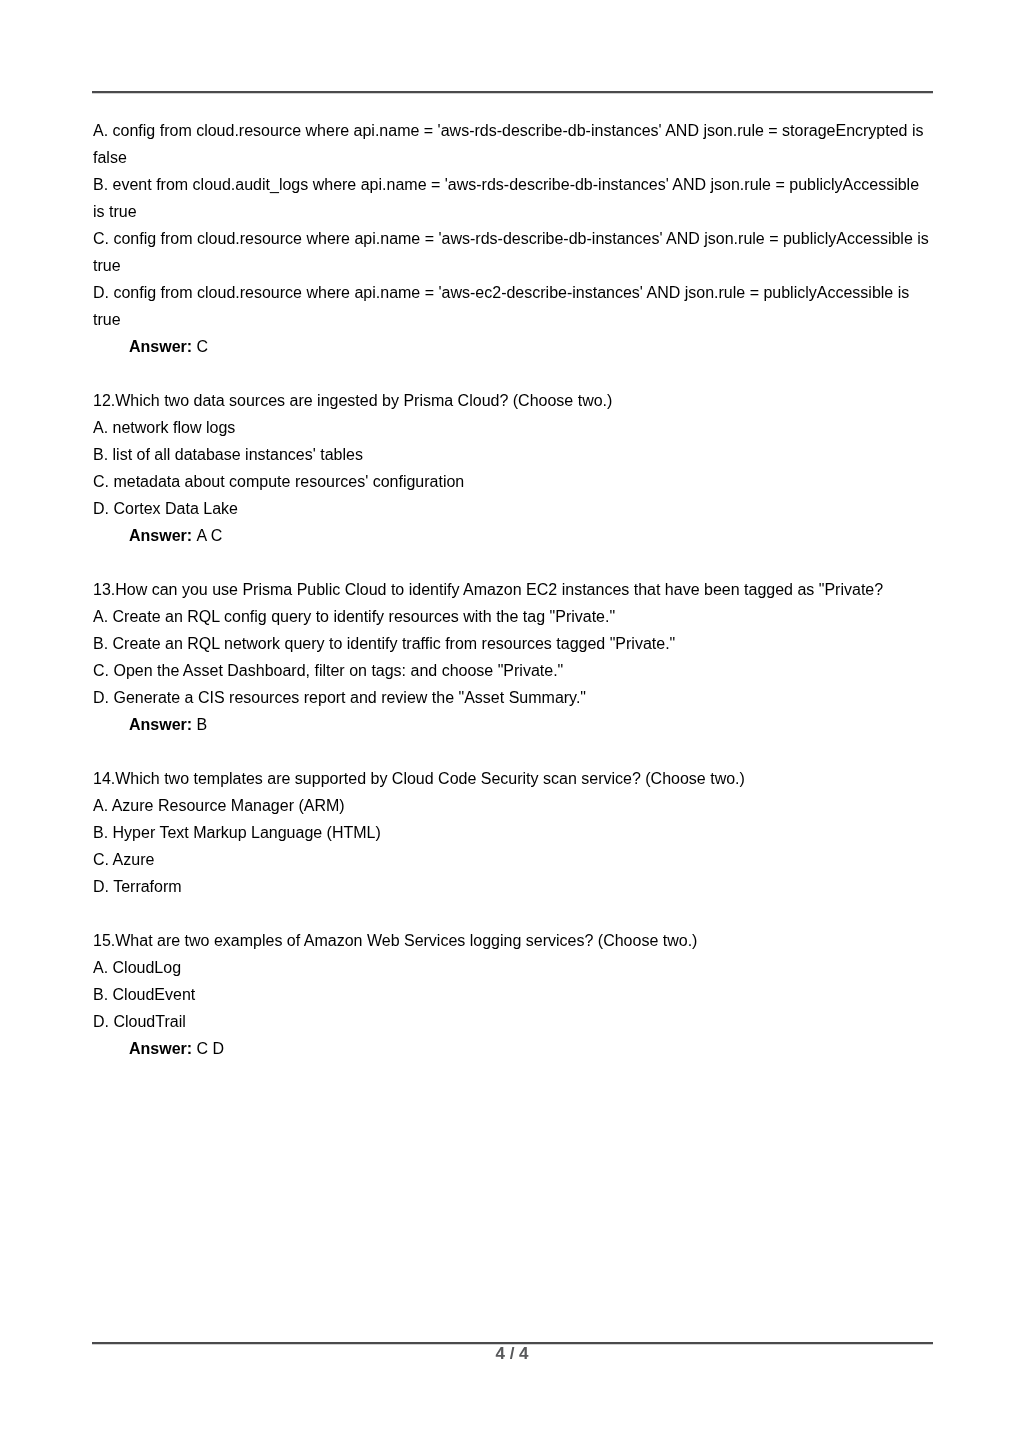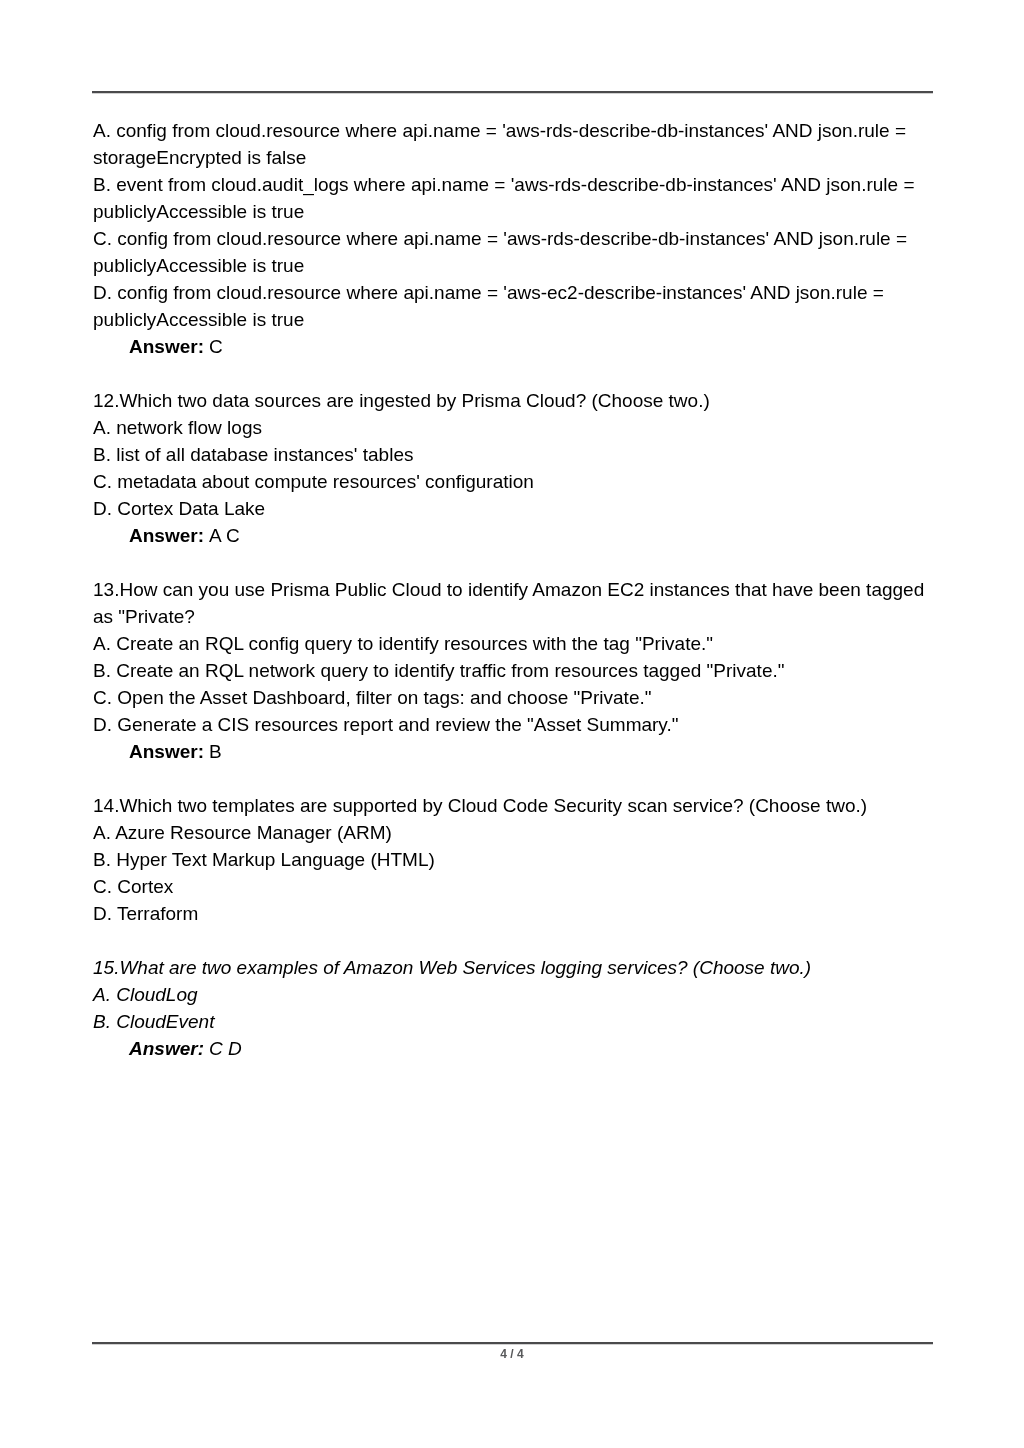--- a/index.html
+++ b/index.html
@@ -31,7 +31,7 @@
     top: 117px;
     left: 93px;
     width: 840px;
-    font-size: 19px;
+    font-size: 16px;
     line-height: 27px;
     color: #000000;
   }

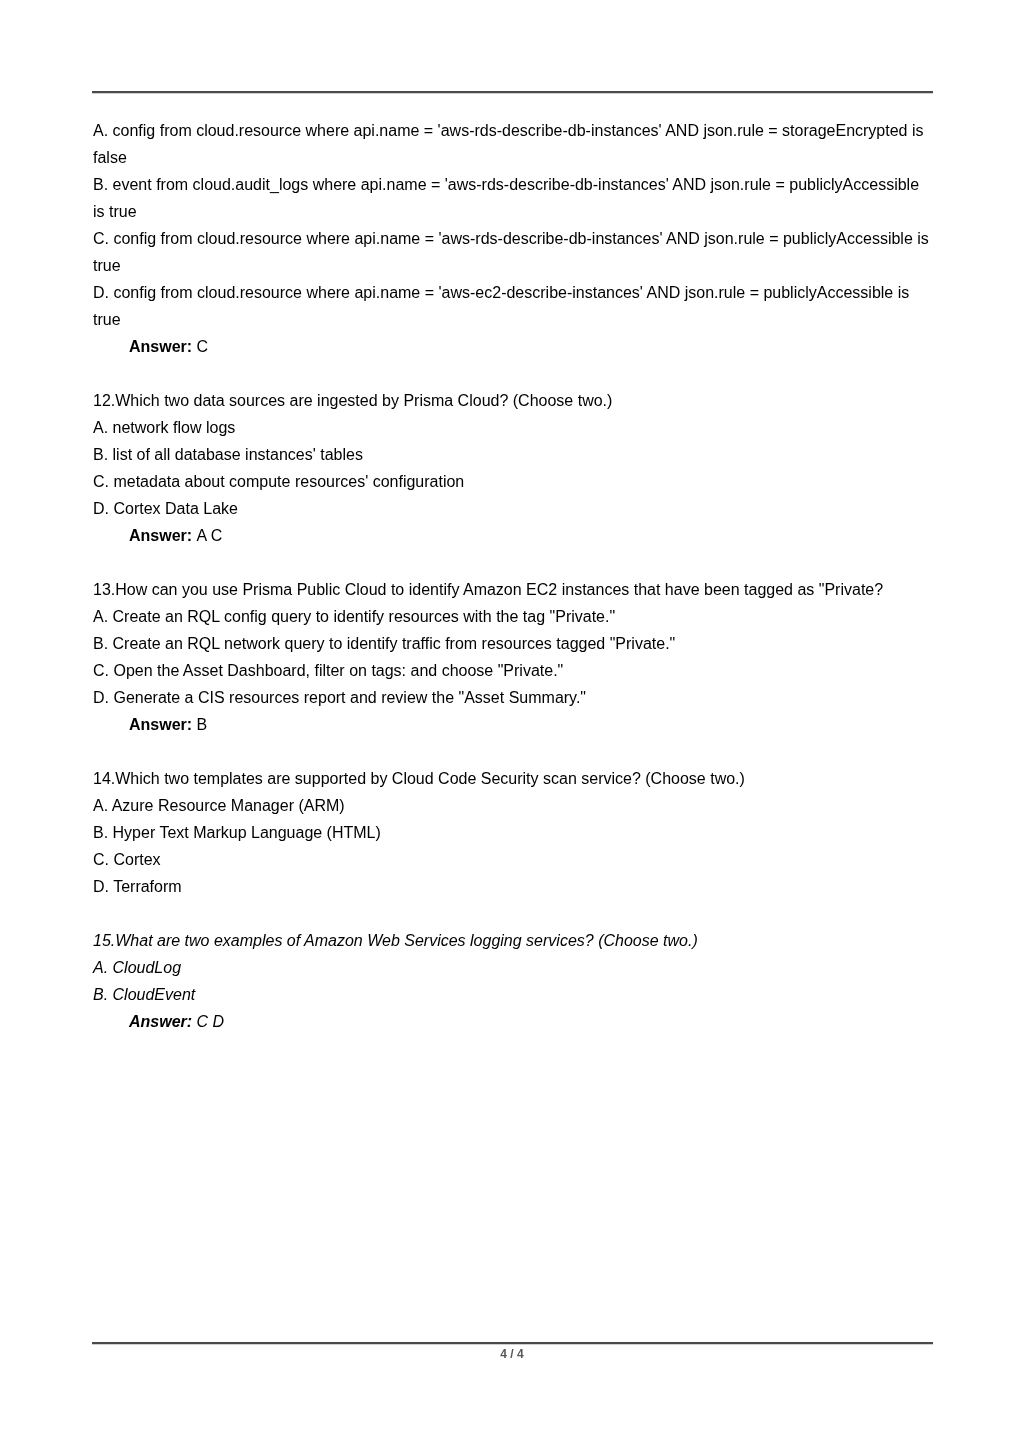--- a/index.html
+++ b/index.html
@@ -91,7 +91,7 @@
       <p class="line">14.Which two templates are supported by Cloud Code Security scan service? (Choose two.)</p>
       <p class="line">A. Azure Resource Manager (ARM)</p>
       <p class="line">B. Hyper Text Markup Language (HTML)</p>
-      <p class="line">C. Cortex</p>
+      <p class="line">C. Azure</p>
       <p class="line">D. Terraform</p>
     </div>
 

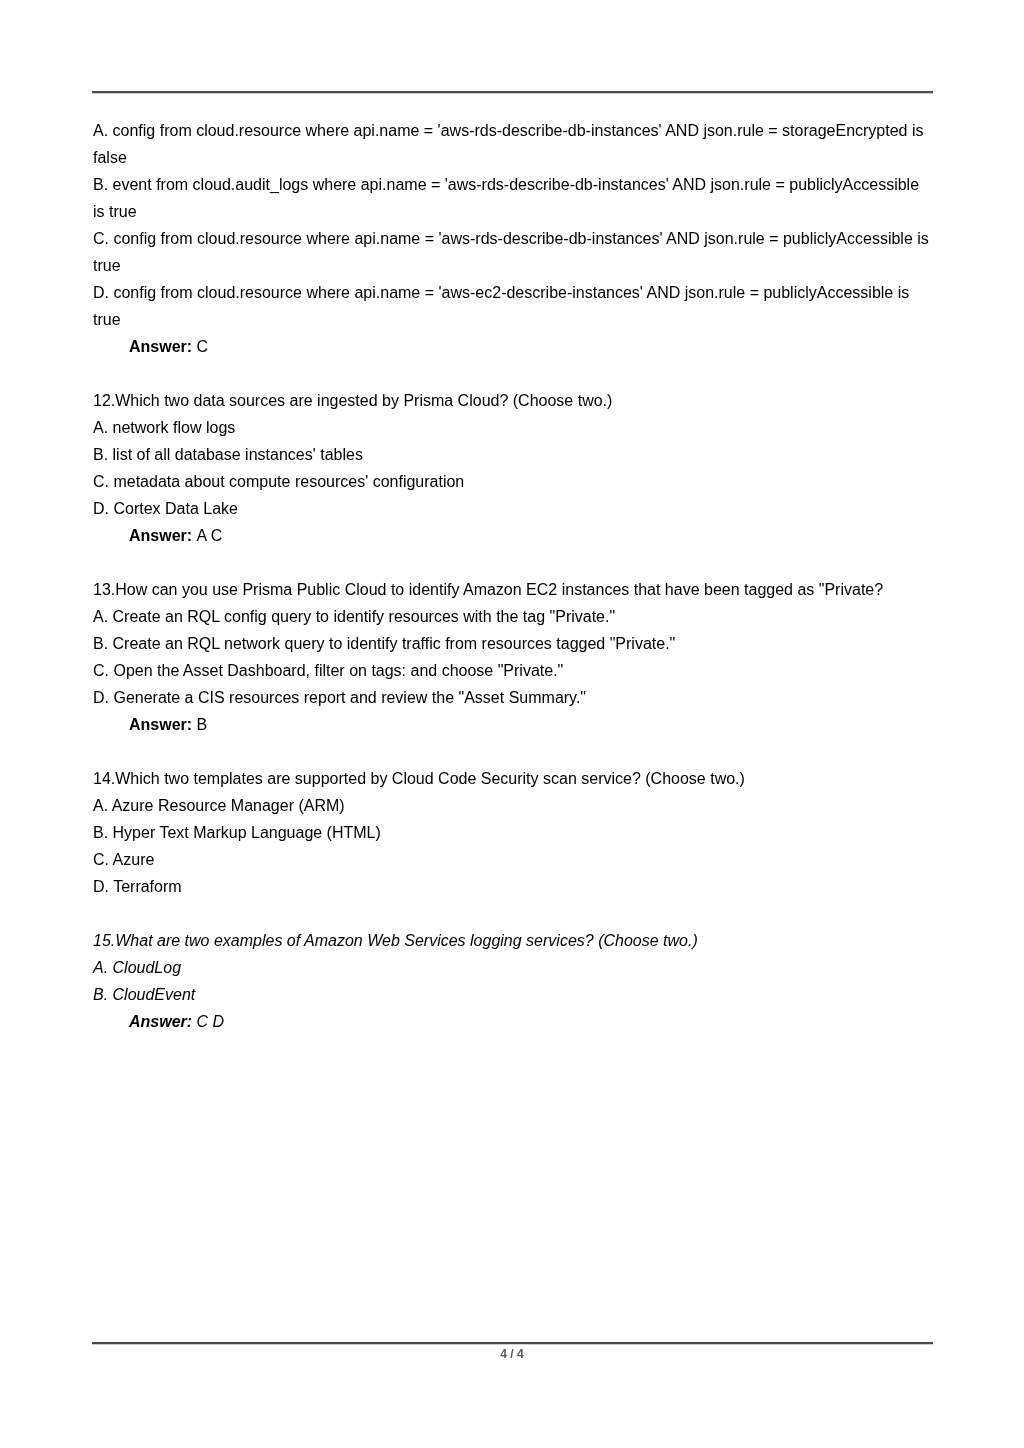--- a/index.html
+++ b/index.html
@@ -36,7 +36,7 @@
     color: #000000;
   }
   .block { margin: 0 0 27px 0; }
-  .block:last-child { margin-bottom: 0; font-style: italic; }
+  .block:last-child { margin-bottom: 0; }
   .line { margin: 0; padding: 0; }
   .answer-line strong { font-weight: 700; margin-left: 36px; }
   .answer-value { margin-left: 0.27em; }

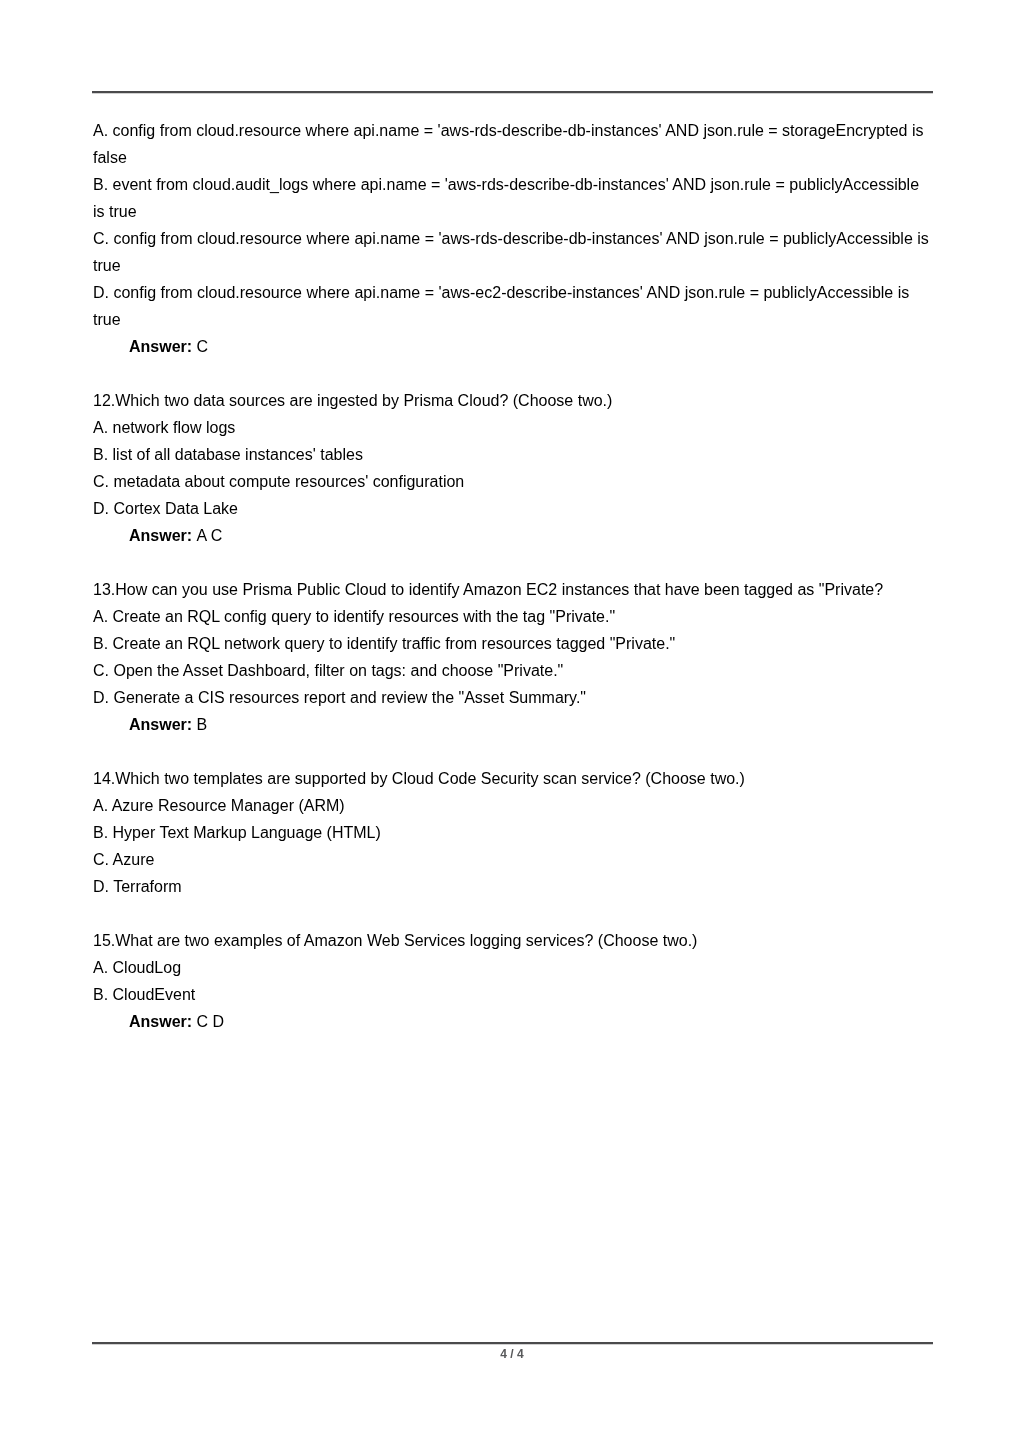--- a/index.html
+++ b/index.html
@@ -99,6 +99,7 @@
       <p class="line">15.What are two examples of Amazon Web Services logging services? (Choose two.)</p>
       <p class="line">A. CloudLog</p>
       <p class="line">B. CloudEvent</p>
+      <p class="line">D. CloudTrail</p>
       <p class="line answer-line"><strong>Answer:</strong><span class="answer-value">C D</span></p>
     </div>
 

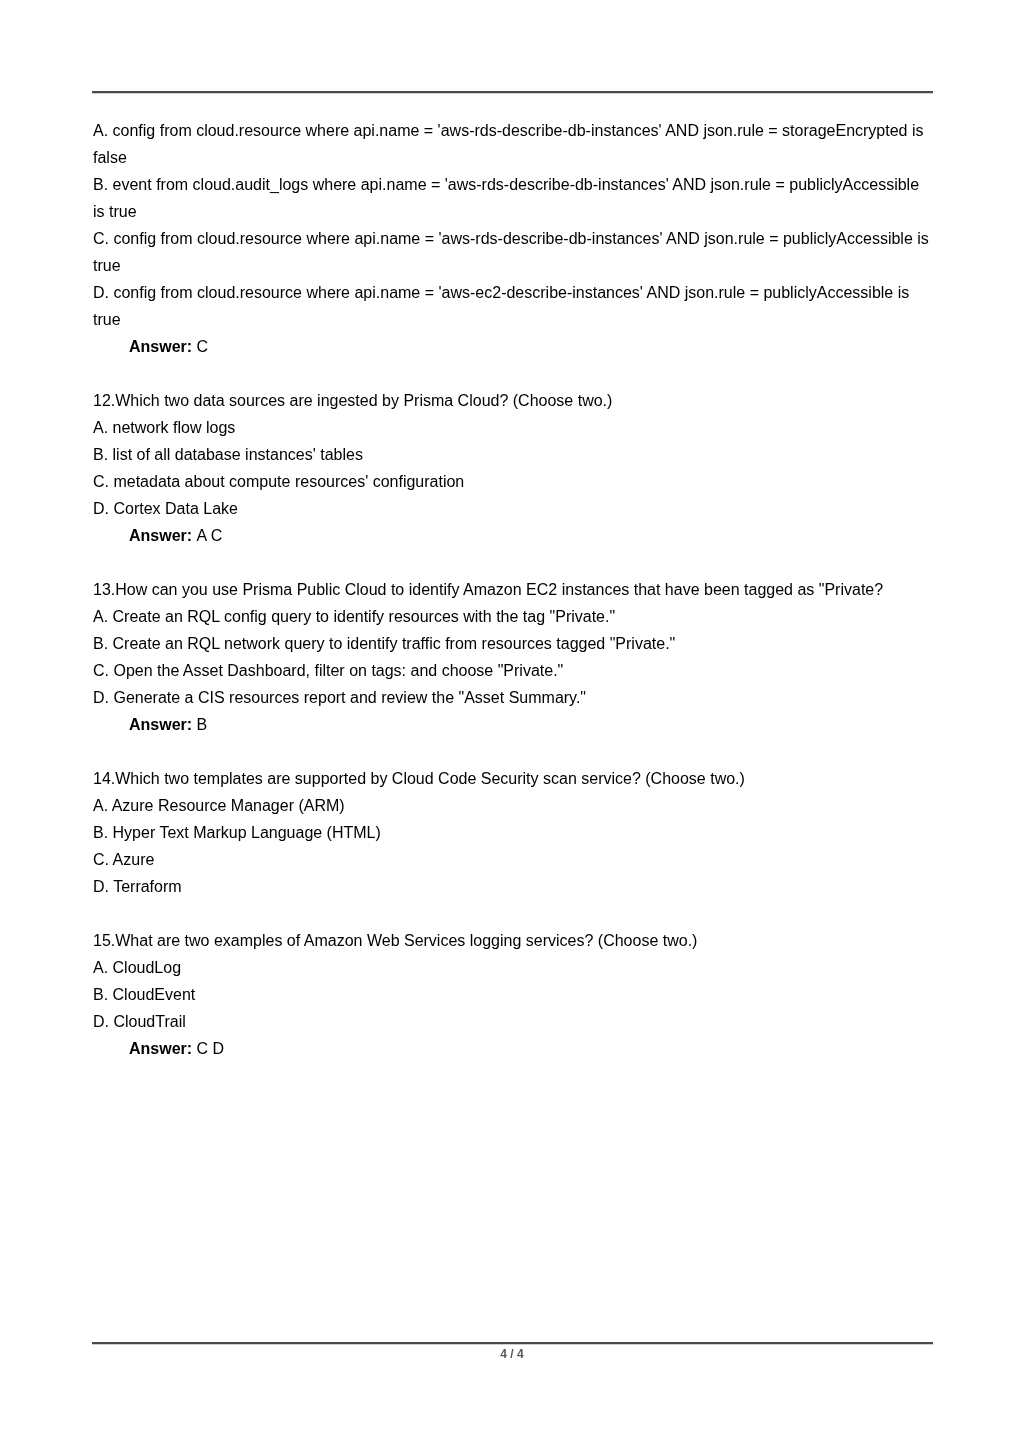--- a/index.html
+++ b/index.html
@@ -46,7 +46,7 @@
     left: 0;
     width: 100%;
     text-align: center;
-    font-size: 12px;
+    font-size: 17px;
     font-weight: 700;
     color: #58595b;
     line-height: 18px;

